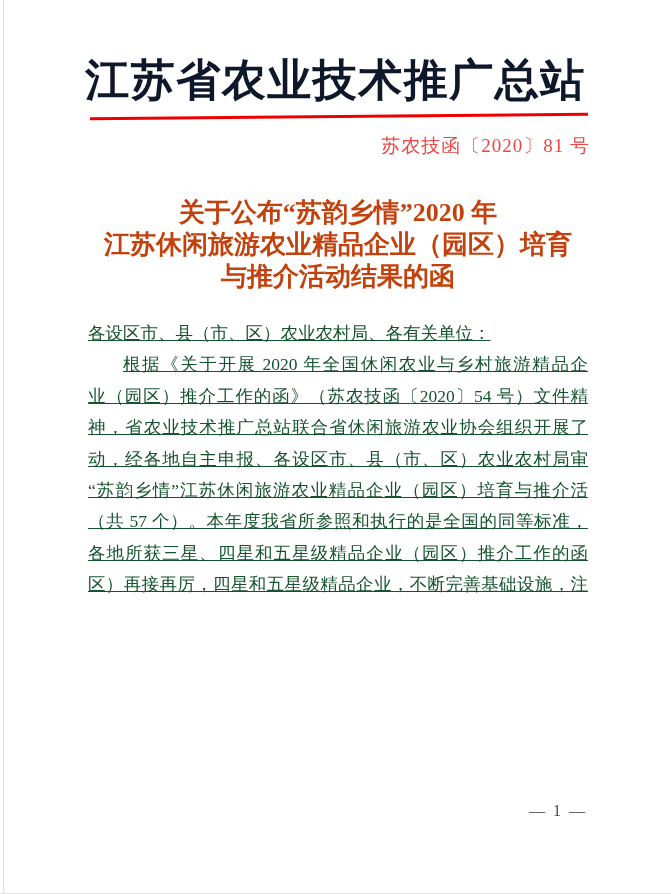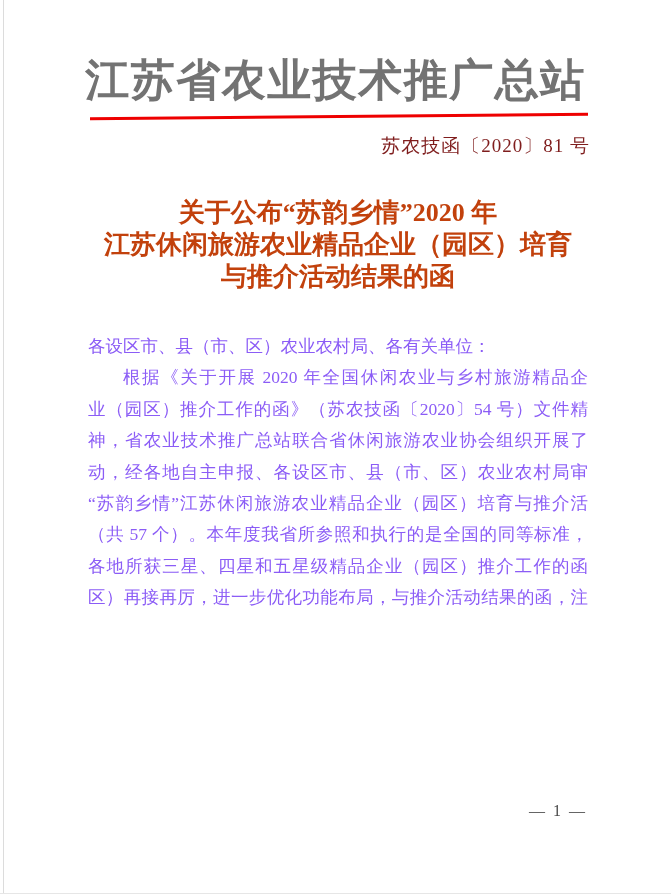--- a/index.html
+++ b/index.html
@@ -33,7 +33,7 @@
   .org-header {
     padding-top: 57px;
     text-align: center;
-    color: #737373;
+    color: #0f172a;
     font-weight: bold;
     font-size: 44px;
     line-height: 47px;

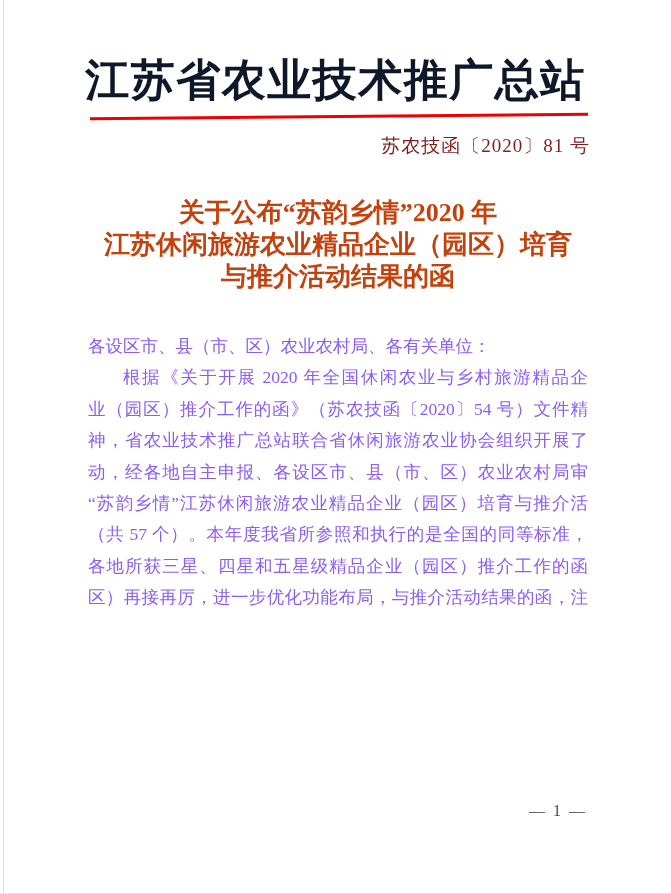--- a/index.html
+++ b/index.html
@@ -53,7 +53,7 @@
     text-align: right;
     font-size: 19px;
     line-height: 26px;
-    color: #7f1d1d;
+    color: #ef4444;
     letter-spacing: 1px;
   }
   .doc-title {

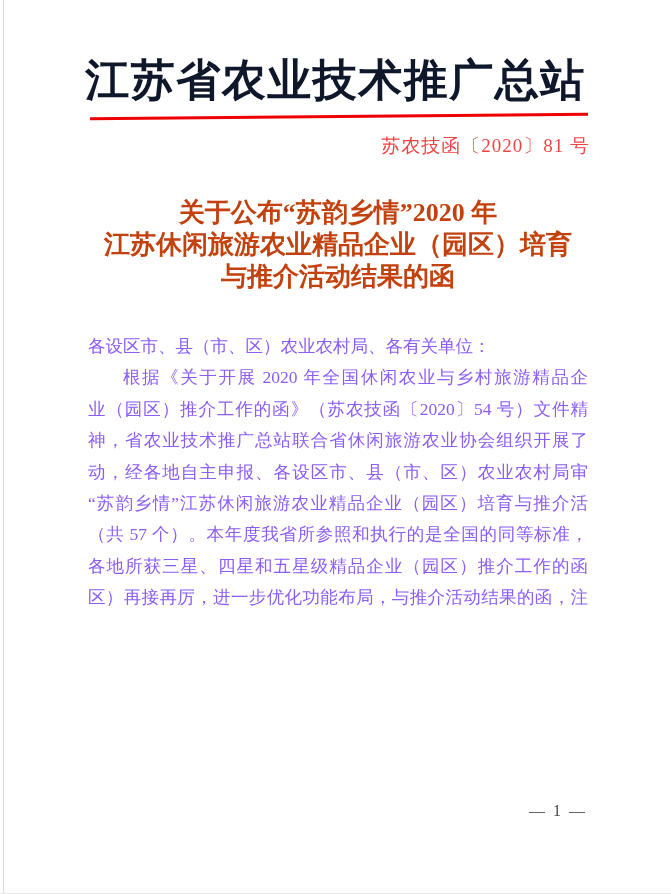--- a/index.html
+++ b/index.html
@@ -66,11 +66,12 @@
     line-height: 32px;
   }
   .body-block {
-    margin: 38px 0 0 88px;
+    margin: 25px 0 0 88px;
     width: 500px;
     font-size: 17.5px;
     line-height: 31.4px;
-    color: #8b5cf6;
+    color: #14532d;
+    text-decoration: underline;
   }
   .body-line {
     text-align: justify;

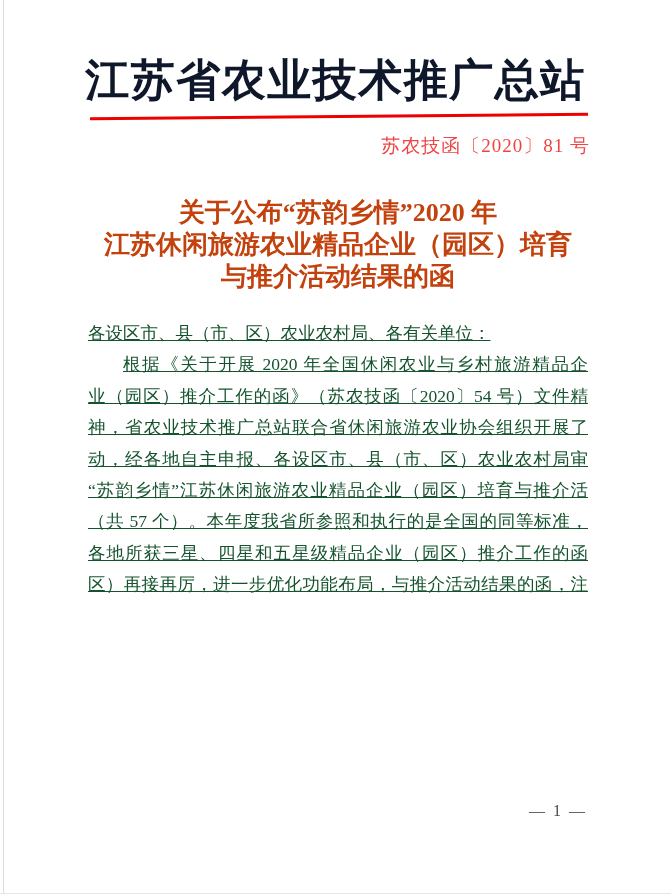--- a/index.html
+++ b/index.html
@@ -123,7 +123,7 @@
   <div class="body-line">“苏韵乡情”江苏休闲旅游农业精品企业（园区）培育与推介活</div>
   <div class="body-line">（共 57 个）。本年度我省所参照和执行的是全国的同等标准，</div>
   <div class="body-line">各地所获三星、四星和五星级精品企业（园区）推介工作的函</div>
-  <div class="body-line">区）再接再厉，进一步优化功能布局，与推介活动结果的函，注</div>
+  <div class="body-line">区）再接再厉，四星和五星级精品企业，不断完善基础设施，注</div>
 </div>
 
 <div class="page-number">— 1 —</div>

